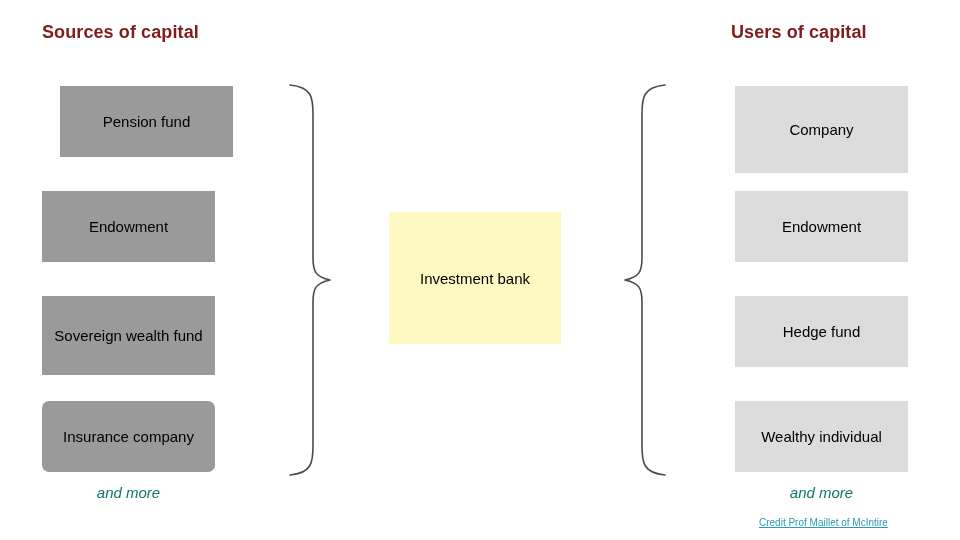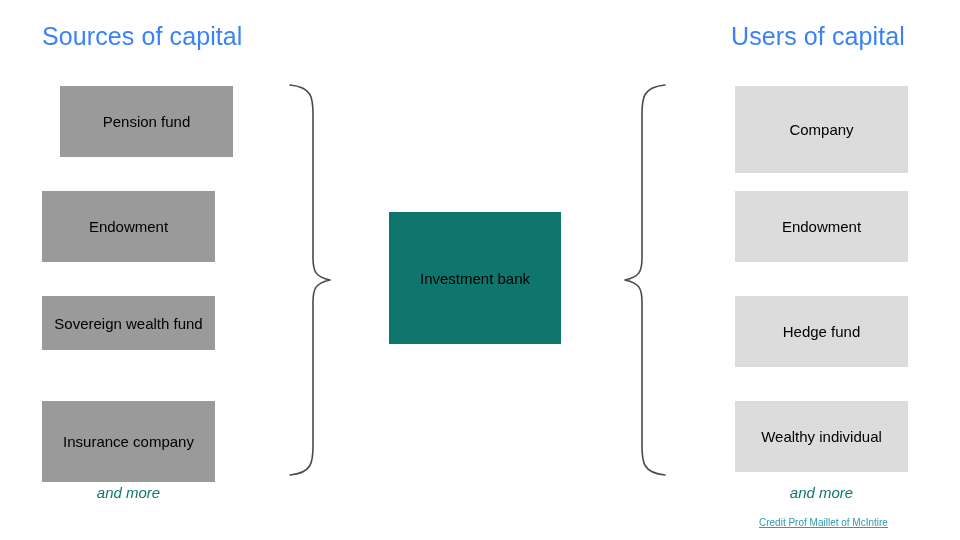--- a/index.html
+++ b/index.html
@@ -25,9 +25,9 @@
 
   .col-title {
     position: absolute;
-    font-size: 25px;
-    font-weight: normal;
-    color: #3b82f6;
+    font-size: 18px;
+    font-weight: bold;
+    color: #7f1d1d;
     letter-spacing: 0.1px;
     white-space: nowrap;
   }

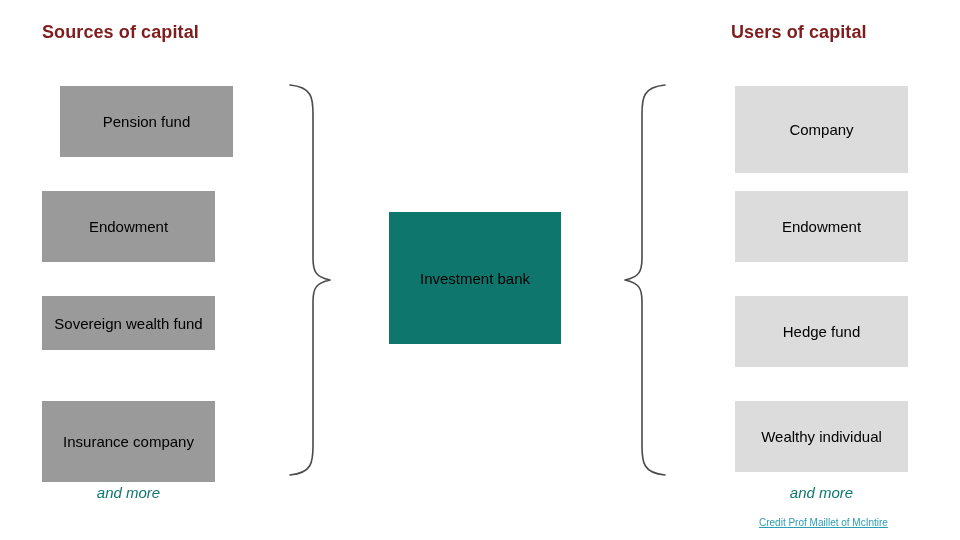--- a/index.html
+++ b/index.html
@@ -49,7 +49,7 @@
 
   .node-source { background: #9a9a9a; }
   .node-user   { background: #dcdcdc; }
-  .node-center { background: #0f766e; }
+  .node-center { background: #fef9c3; }
 
   
   .node-source { left: 42px; width: 173px; }

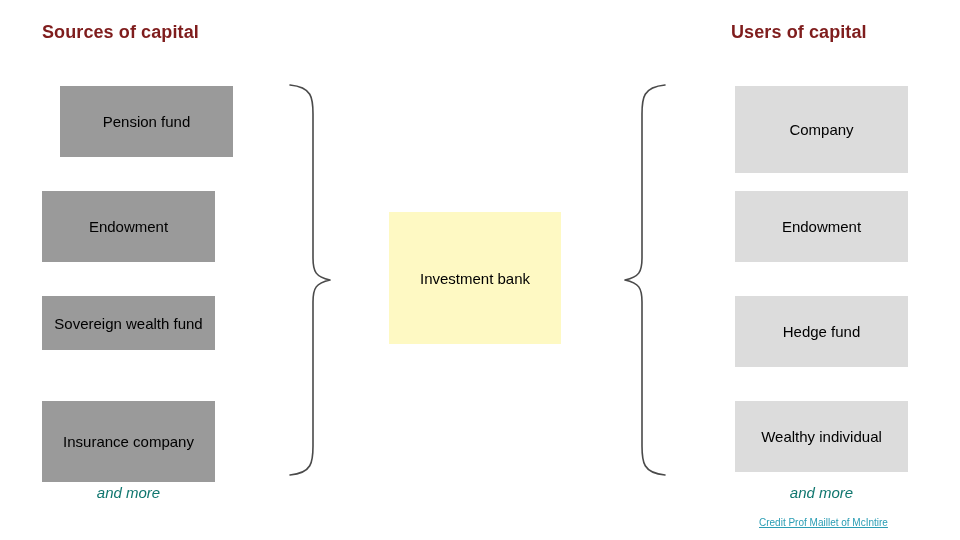--- a/index.html
+++ b/index.html
@@ -55,7 +55,7 @@
   .node-source { left: 42px; width: 173px; }
   #node-pension    { top: 86px;  height: 71px; margin-left: 18px; }
   #node-endowment  { top: 191px; height: 71px; }
-  #node-swf        { top: 296px; height: 54px; justify-content: center; }
+  #node-swf        { top: 296px; height: 79px; justify-content: center; }
   #node-insurance  { top: 401px; height: 81px; }
 
   

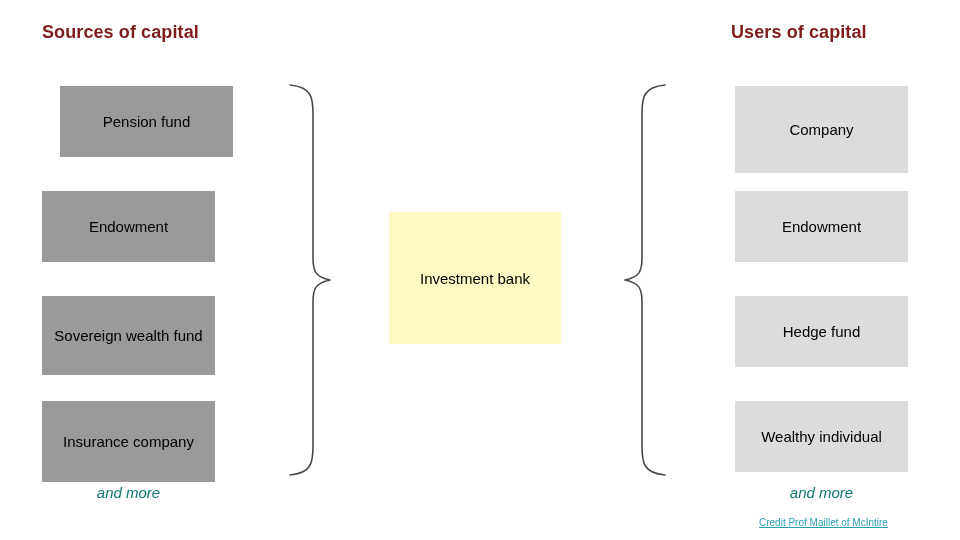--- a/index.html
+++ b/index.html
@@ -56,7 +56,7 @@
   #node-pension    { top: 86px;  height: 71px; margin-left: 18px; }
   #node-endowment  { top: 191px; height: 71px; }
   #node-swf        { top: 296px; height: 79px; justify-content: center; }
-  #node-insurance  { top: 401px; height: 81px; }
+  #node-insurance  { top: 401px; height: 71px; border-radius: 7px; }
 
   
   .node-user { left: 735px; width: 173px; }

